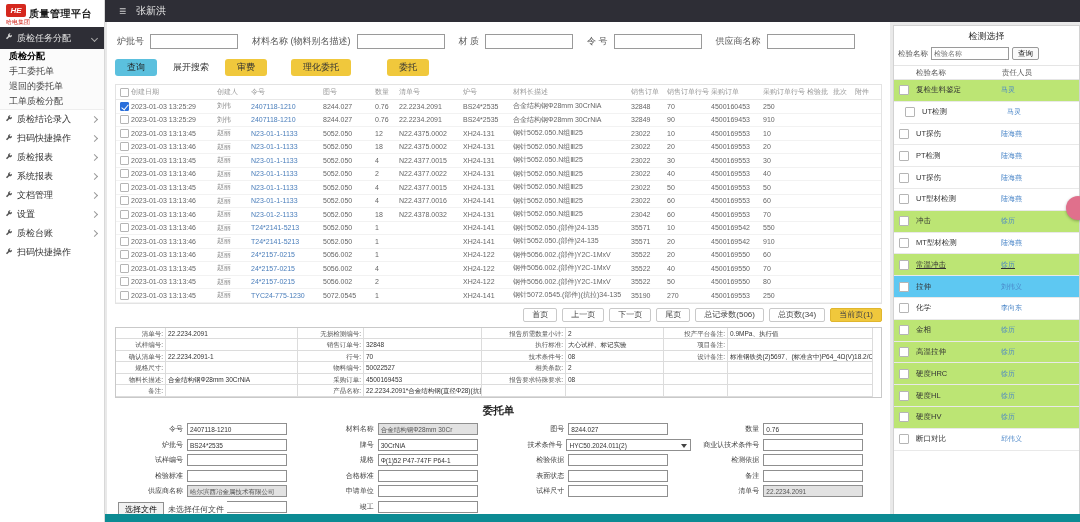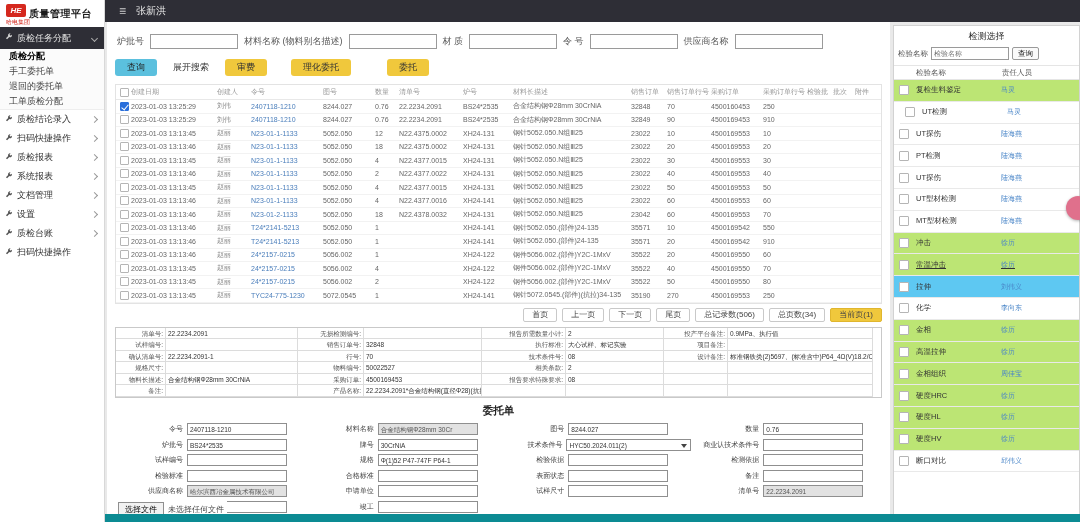--- a/index.html
+++ b/index.html
@@ -31,7 +31,7 @@
   
   .main { position:absolute; left:107px; top:22px; width:783px; height:493px; background:#fff; padding:8px 8px 0 8px; }
   .search-row { display:flex; align-items:center; gap:6px; margin-top:4px; }
-  .search-row .f-label { font-size:9px; color:#555; white-space:nowrap; }
+  .search-row .f-label { font-size:9px; color:#555; white-space:nowrap; margin-left:8px; }
   .search-row .f-label:first-child { margin-left:2px; }
   .search-row input { width:88px; height:15px; border:1px solid #9a9a9a; background:#fff; font-size:8px; padding:0 3px; }
   .toolbar { display:flex; align-items:center; margin-top:10px; }

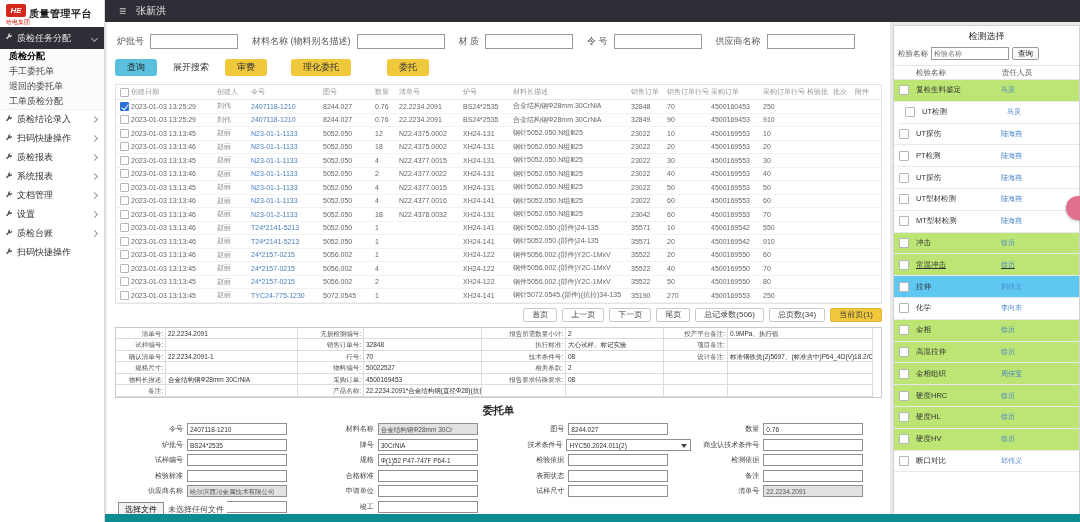--- a/index.html
+++ b/index.html
@@ -704,16 +704,16 @@
         <span class="nm">UT型材检测</span>
         <span class="ps">陆海燕</span>
       </div>
+      <div class="rp-row" style="background: rgb(188, 229, 116);">
+        <div class="cb"></div>
+        <span class="nm">冲击</span>
+        <span class="ps">徐历</span>
+      </div>
       <div class="rp-row" style="background: rgb(255, 255, 255);">
         <div class="cb"></div>
         <span class="nm">MT型材检测</span>
         <span class="ps">陆海燕</span>
       </div>
-      <div class="rp-row" style="background: rgb(188, 229, 116);">
-        <div class="cb"></div>
-        <span class="nm">冲击</span>
-        <span class="ps">徐历</span>
-      </div>
       <div class="rp-row" style="background: rgb(188, 229, 116); text-decoration: underline;">
         <div class="cb"></div>
         <span class="nm">常温冲击</span>

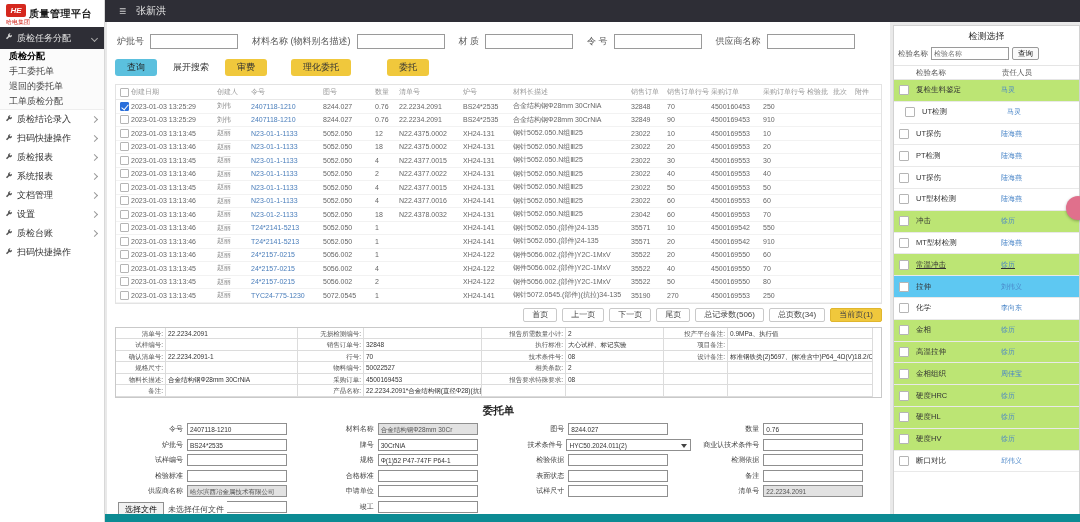--- a/index.html
+++ b/index.html
@@ -741,11 +741,6 @@
       </div>
       <div class="rp-row" style="background: rgb(188, 229, 116);">
         <div class="cb"></div>
-        <span class="nm">金相组织</span>
-        <span class="ps">周佳宝</span>
-      </div>
-      <div class="rp-row" style="background: rgb(188, 229, 116);">
-        <div class="cb"></div>
         <span class="nm">硬度HRC</span>
         <span class="ps">徐历</span>
       </div>

